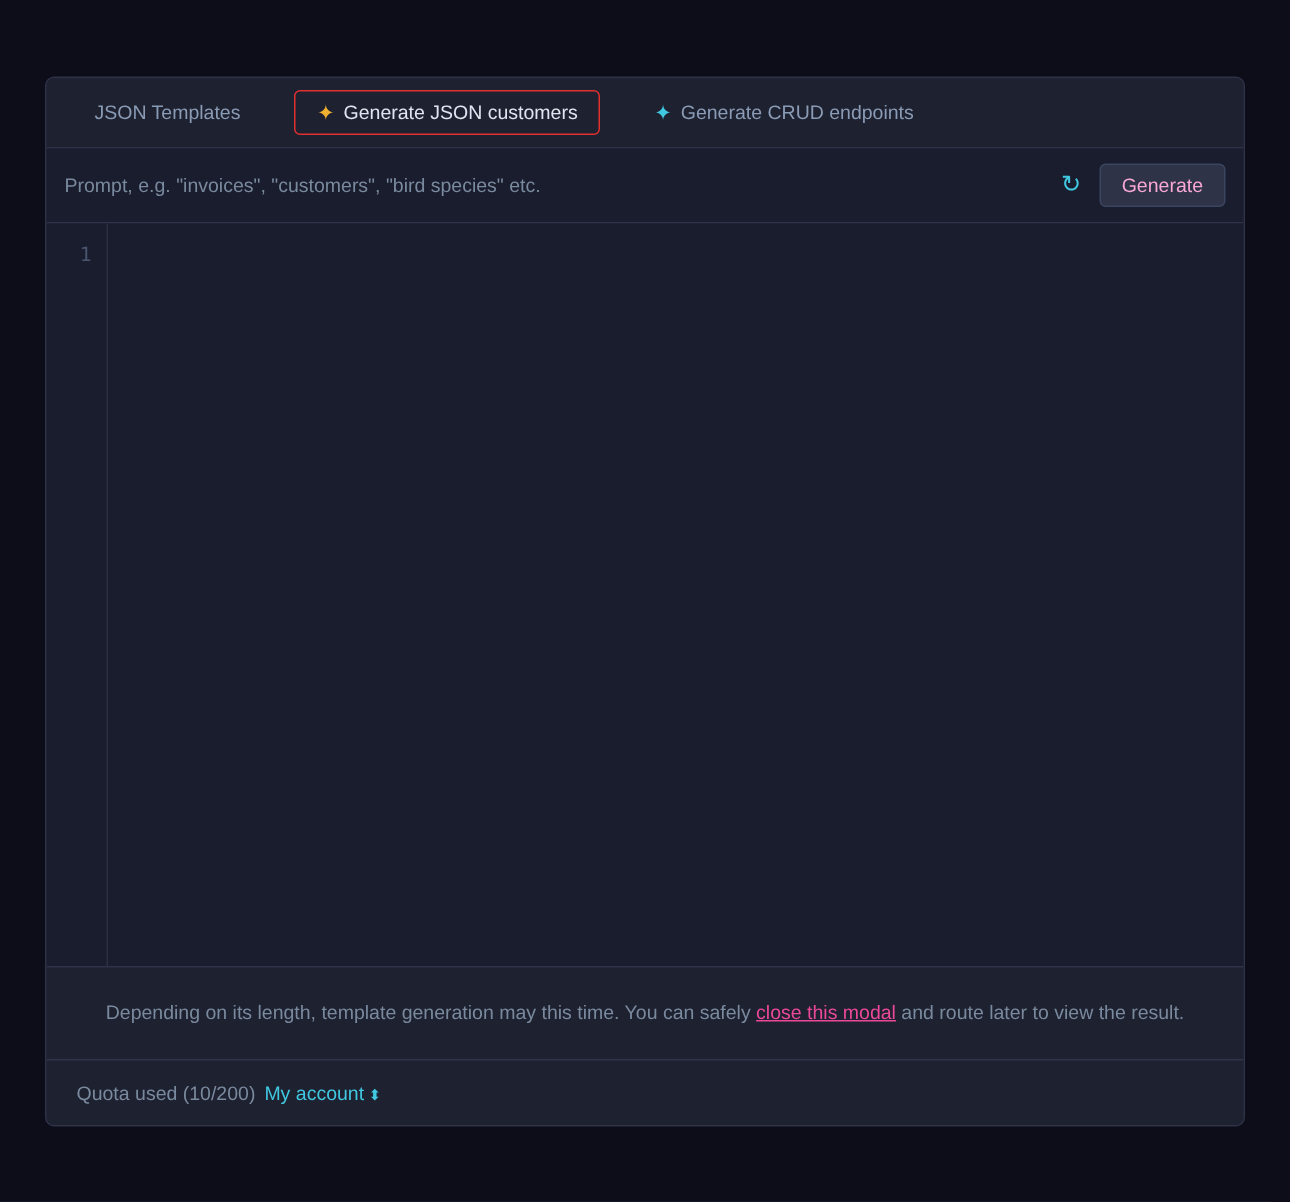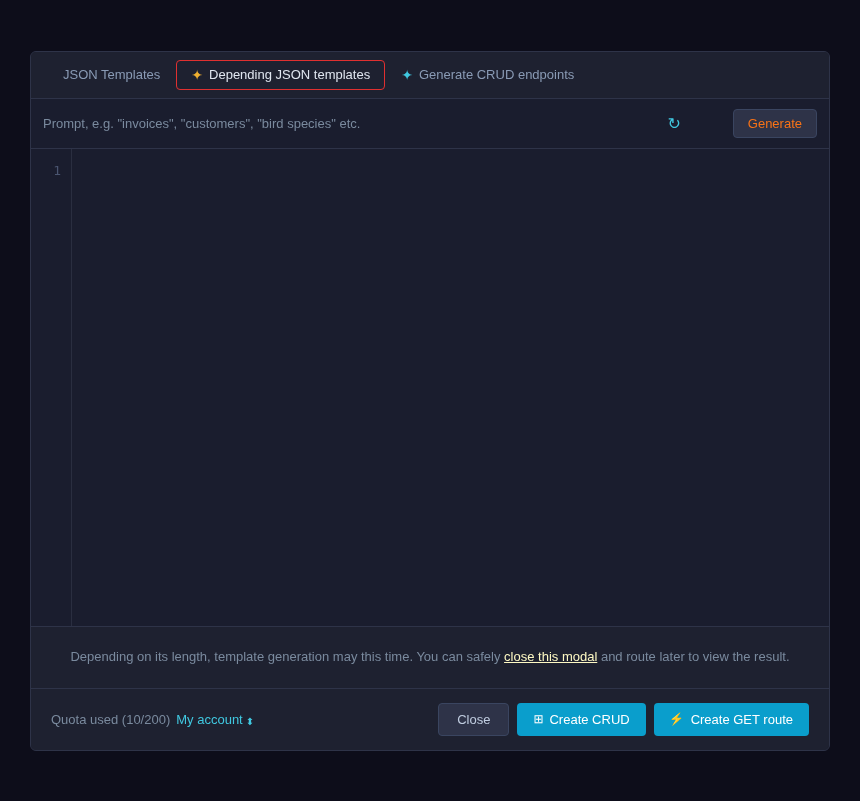--- a/index.html
+++ b/index.html
@@ -45,7 +45,7 @@
       border-bottom: 1px solid #2e3348;
       padding: 1px 16px;
       background: #1e2130;
-      gap: 0;
+      gap: 20px;
     }
 
     .tab {

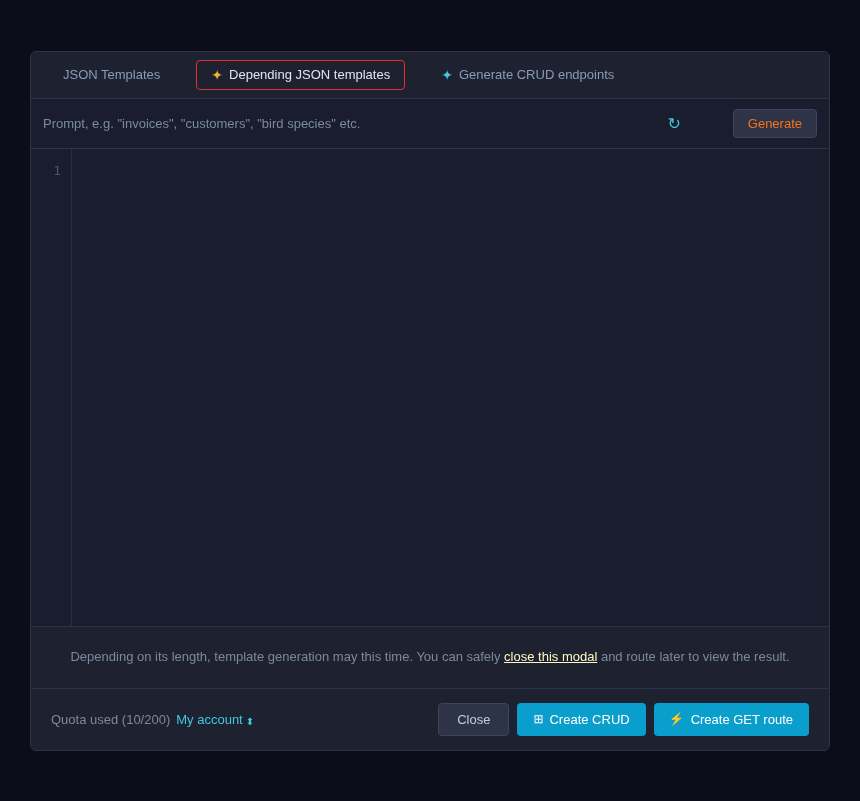--- a/index.html
+++ b/index.html
@@ -254,7 +254,7 @@
       </div>
       <div class="tab active">
         <span class="tab-icon gold">✦</span>
-        <span>Depending JSON templates</span>
+        <span>Generate JSON customers</span>
       </div>
       <div class="tab">
         <span class="tab-icon cyan">✦</span>

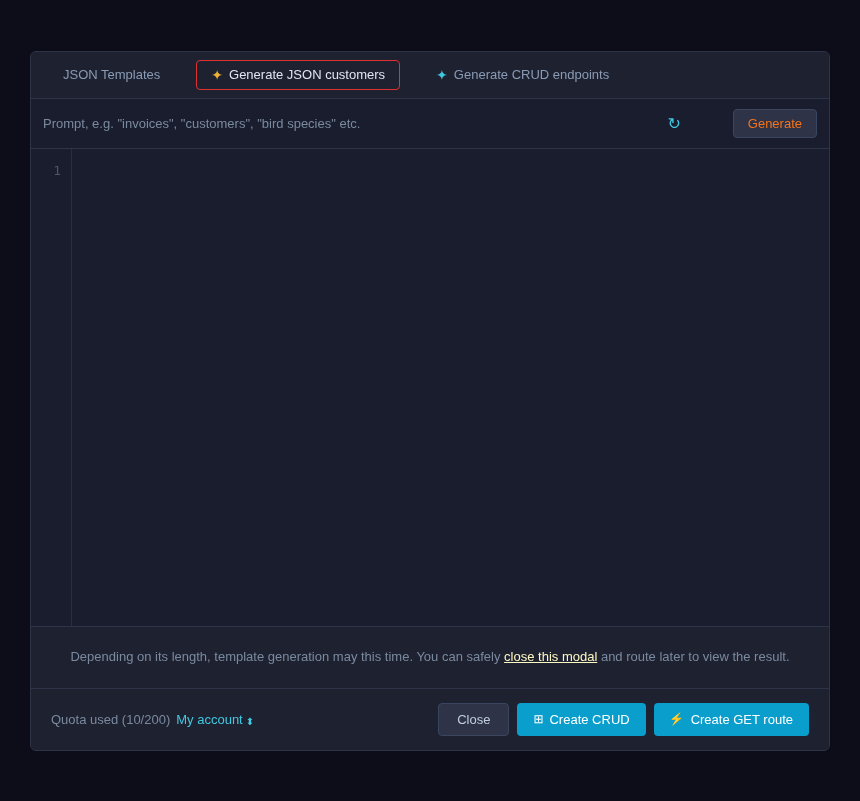--- a/index.html
+++ b/index.html
@@ -116,12 +116,11 @@
     .generate-btn {
       background: #2e3348;
       border: 1px solid #3a4560;
-      color: #f97316;
+      color: #f9a8d4;
       padding: 6px 14px;
       border-radius: 4px;
       cursor: pointer;
       font-size: 13px;
-      margin-left: 40px;
     }
 
     

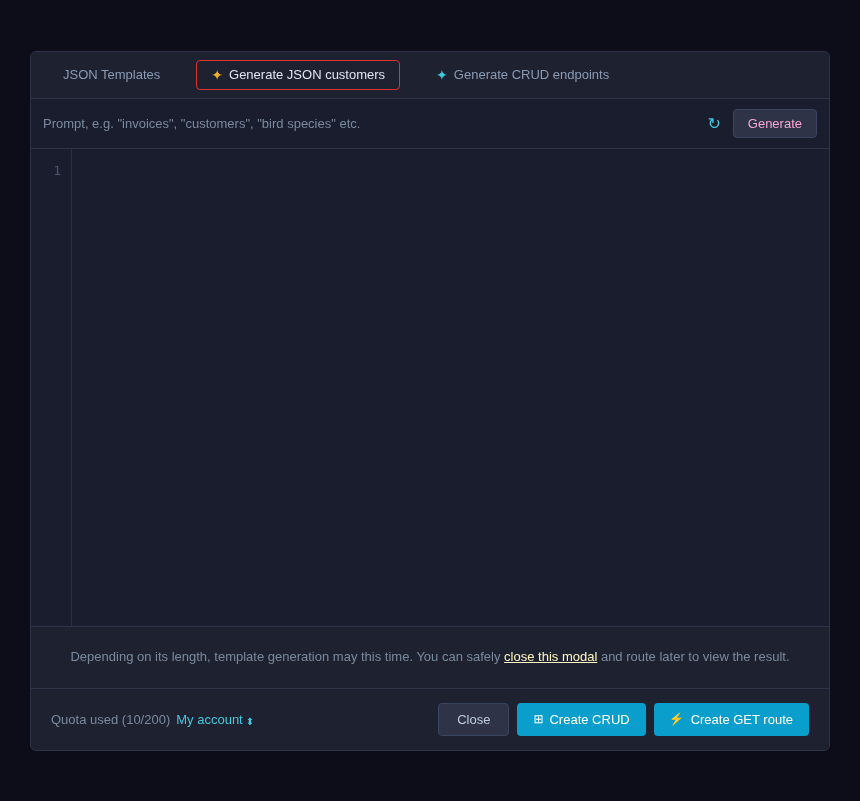--- a/index.html
+++ b/index.html
@@ -160,7 +160,7 @@
     }
 
     .info-section a {
-      color: #fef9c3;
+      color: #ec4899;
     }
 
     

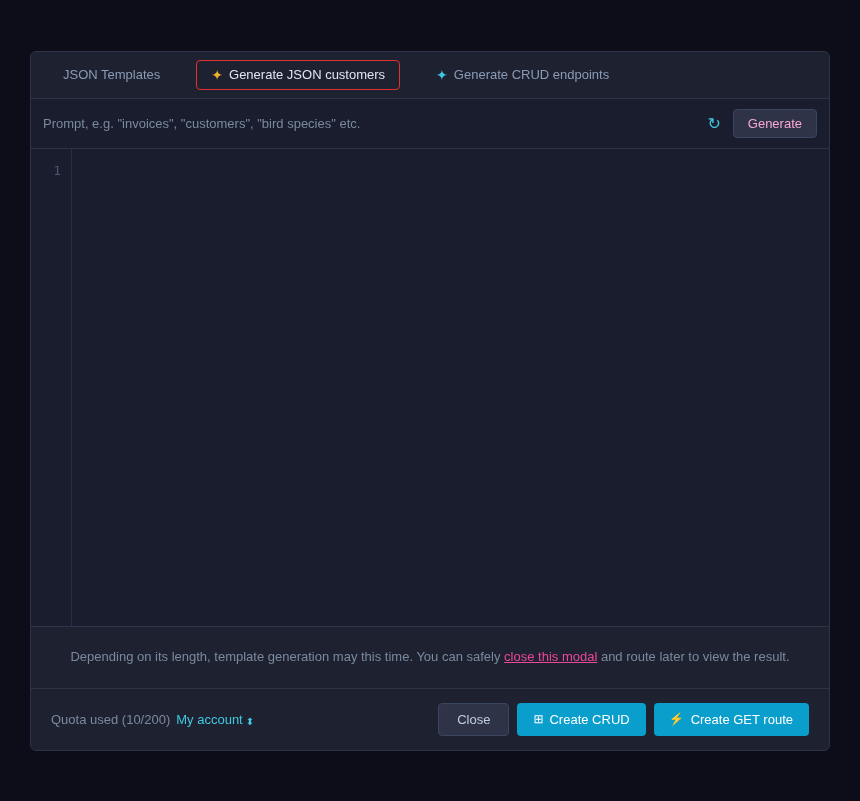--- a/index.html
+++ b/index.html
@@ -291,19 +291,6 @@
           <span class="external-icon">⬍</span>
         </a>
       </div>
-      <div class="footer-buttons">
-        <button class="btn-close">
-          <span>Close</span>
-        </button>
-        <button class="btn-crud">
-          <span class="crud-icon">⊞</span>
-          <span>Create CRUD</span>
-        </button>
-        <button class="btn-get">
-          <span class="crud-icon">⚡</span>
-          <span>Create GET route</span>
-        </button>
-      </div>
     </div>
 
   </div>

